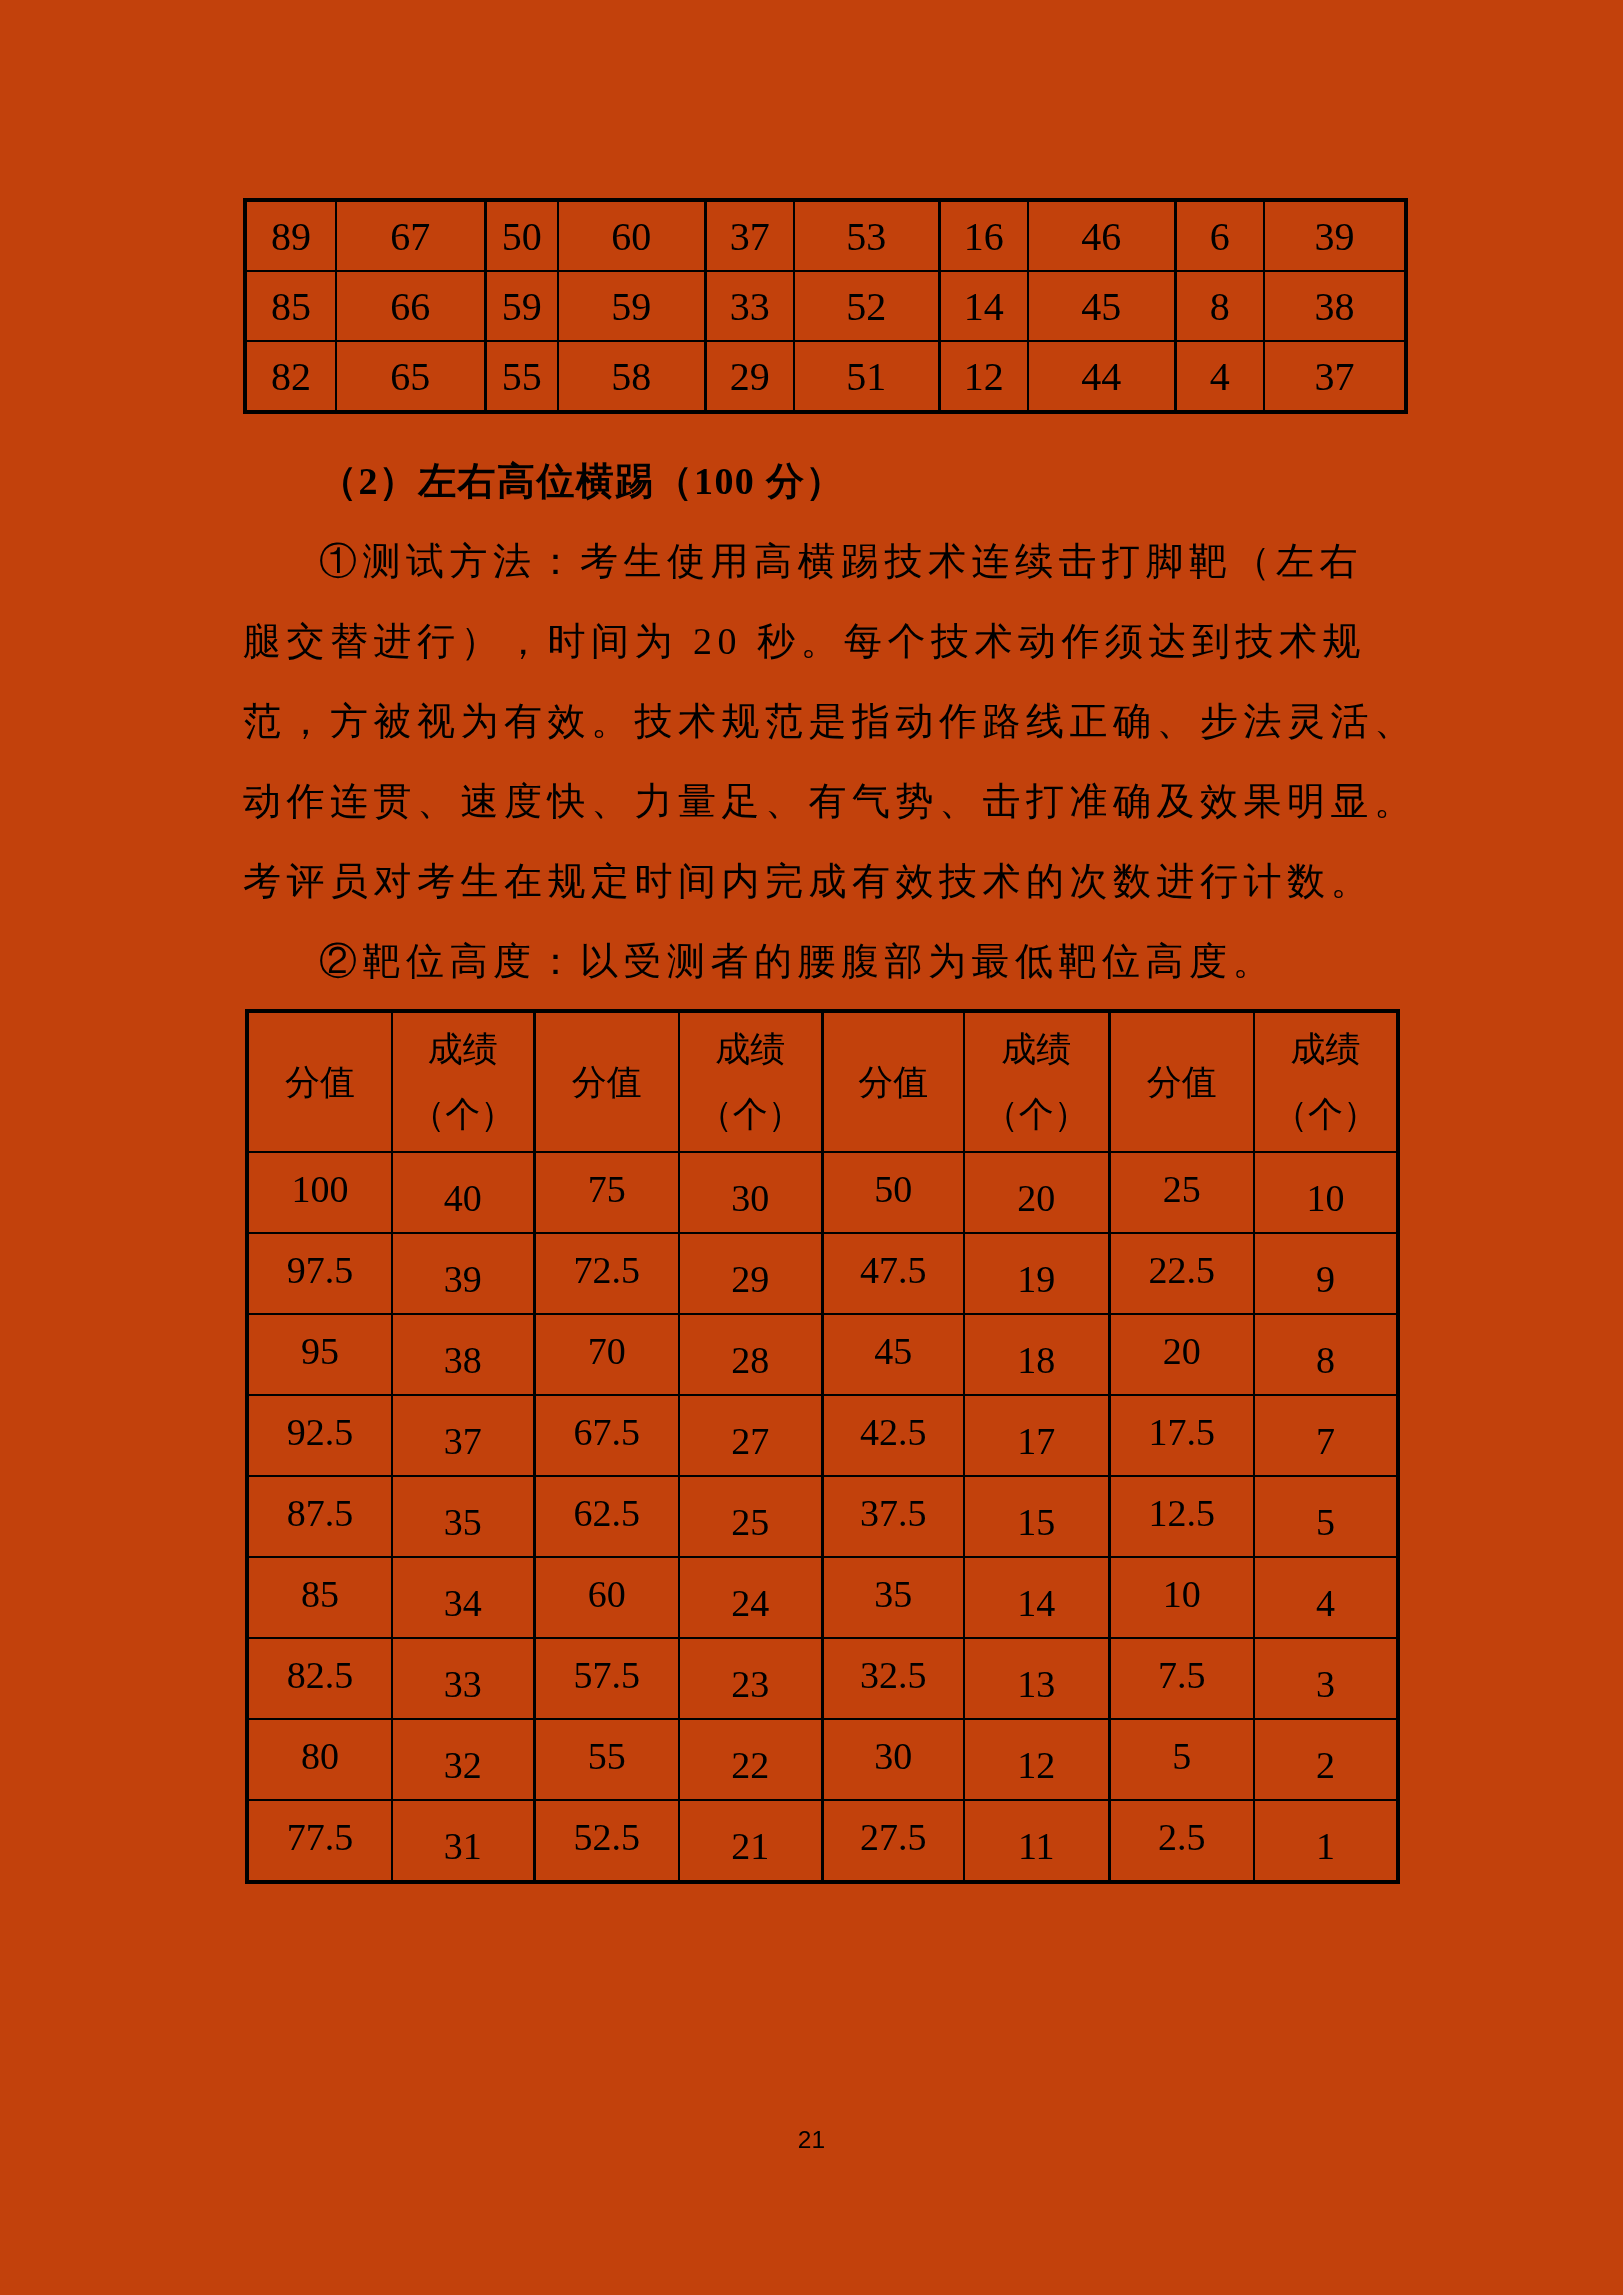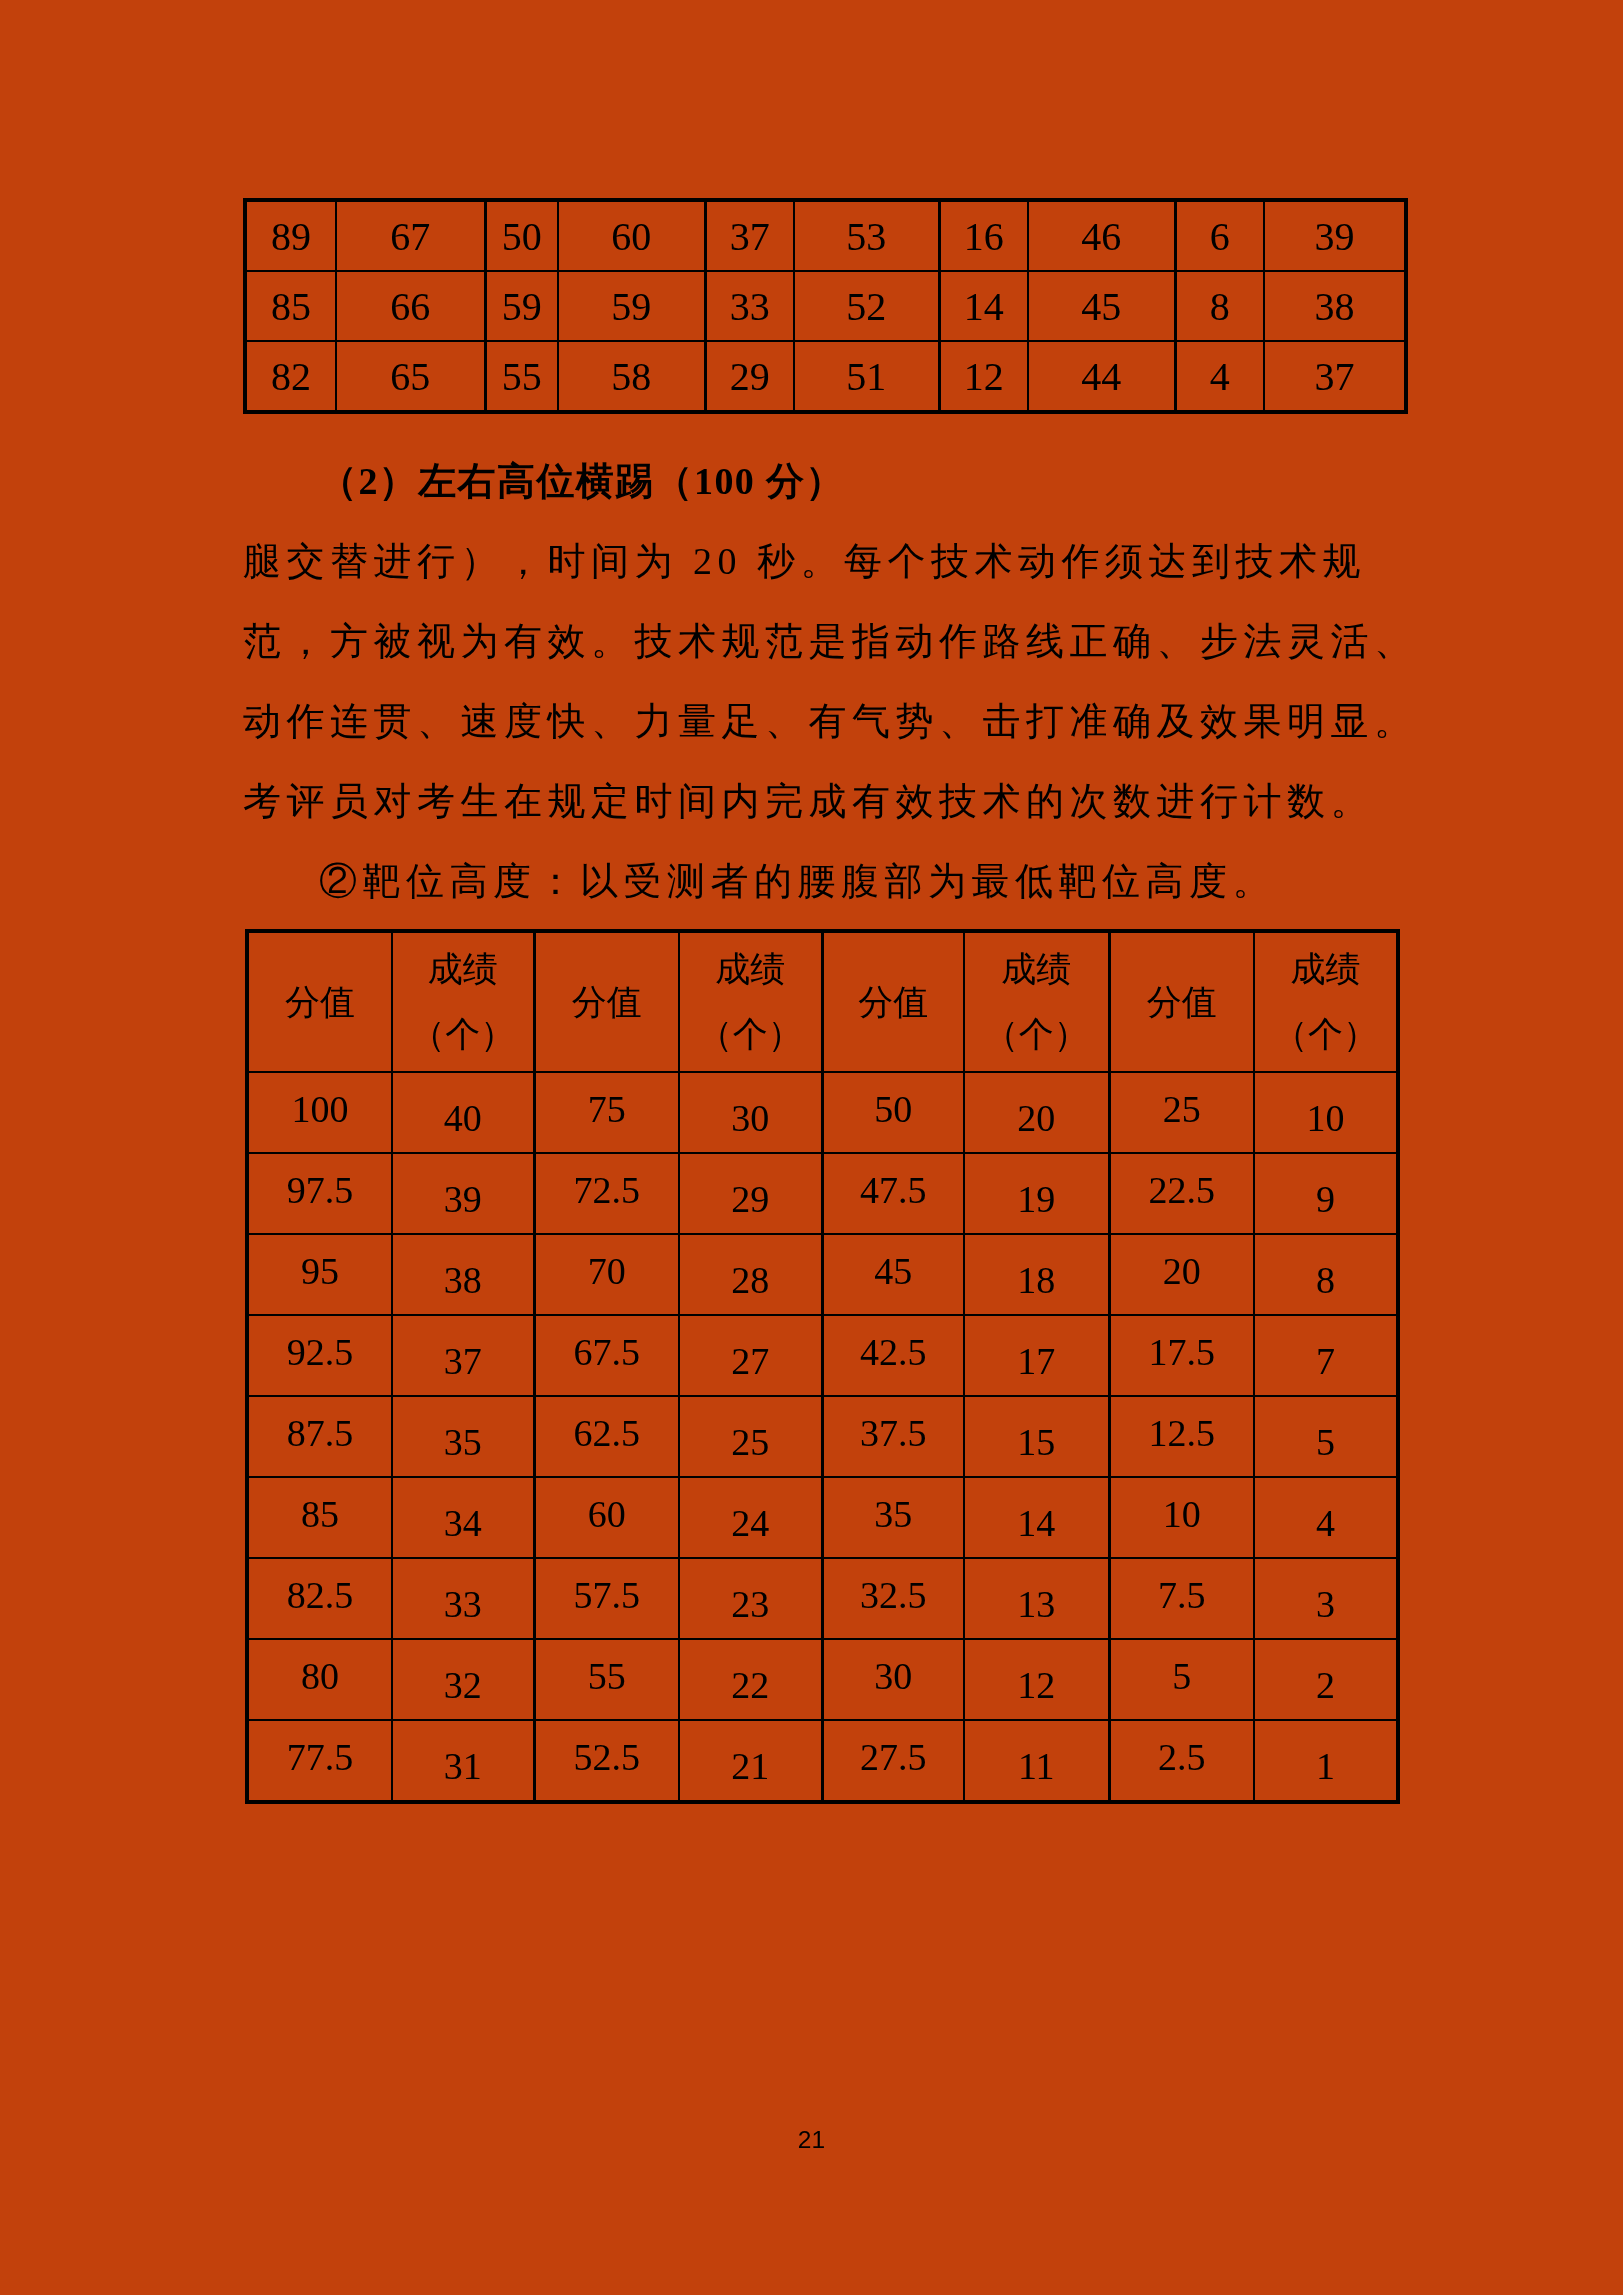--- a/index.html
+++ b/index.html
@@ -134,6 +134,7 @@
 
   <div class="textblock">
     <div class="heading">（2）左右高位横踢（100 分）</div>
+    <div class="pline indent">①测试方法：考生使用高横踢技术连续击打脚靶（左右</div>
     <div class="pline">腿交替进行），时间为 20 秒。每个技术动作须达到技术规</div>
     <div class="pline">范，方被视为有效。技术规范是指动作路线正确、步法灵活、</div>
     <div class="pline">动作连贯、速度快、力量足、有气势、击打准确及效果明显。</div>

